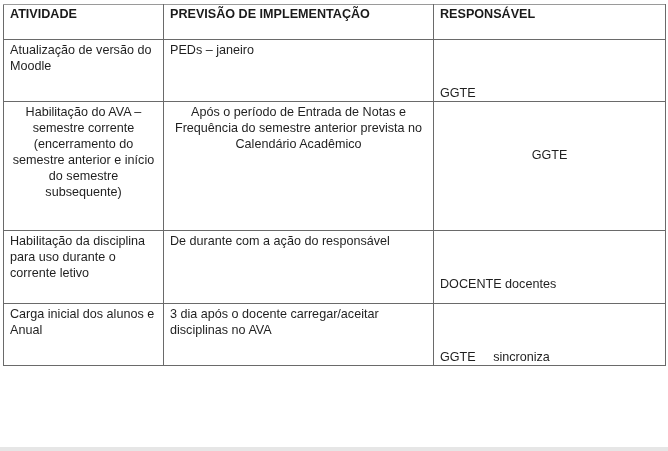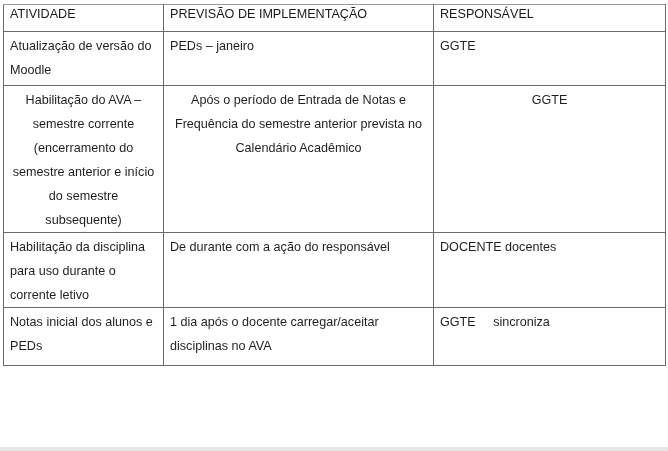--- a/index.html
+++ b/index.html
@@ -36,10 +36,10 @@
     line-height: 24px;
   }
   table.doc-table th {
-    font-weight: normal;
+    font-weight: bold;
     height: 16px;
     padding-top: 0;
-    padding-bottom: 8px;
+    padding-bottom: 16px;
     line-height: 18px;
     color: #1a1a1a;
     border-top-color: #9a9a9a;

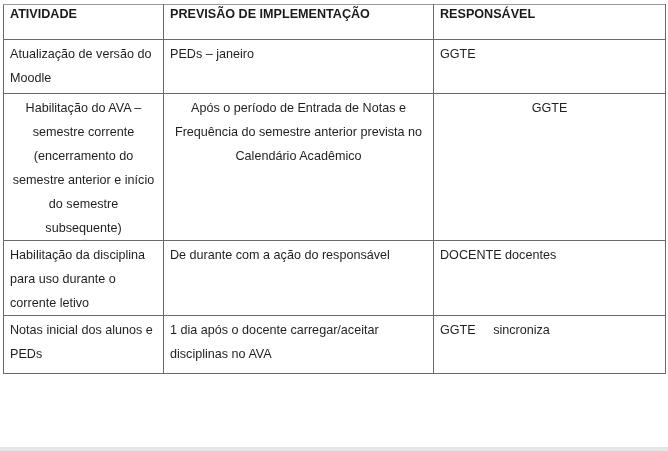--- a/index.html
+++ b/index.html
@@ -33,7 +33,7 @@
     text-align: left;
     padding: 2px 6px 0 6px;
     font-size: 12.6px;
-    line-height: 24px;
+    line-height: 16px;
   }
   table.doc-table th {
     font-weight: bold;

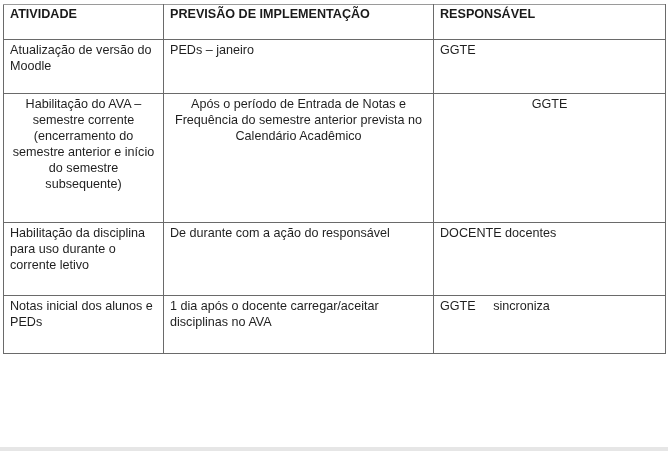--- a/index.html
+++ b/index.html
@@ -49,7 +49,7 @@
   table.doc-table tr.r3 td { height: 70px; }
   table.doc-table tr.r4 td { height: 107px; }
   table.doc-table tr.r5 td { height: 55px; }
-  .resp-line { display: block; white-space: pre; }
+  .resp-line { display: block; white-space: pre; margin-top: 43px; }
   .bottom-shade {
     position: absolute;
     left: 0;

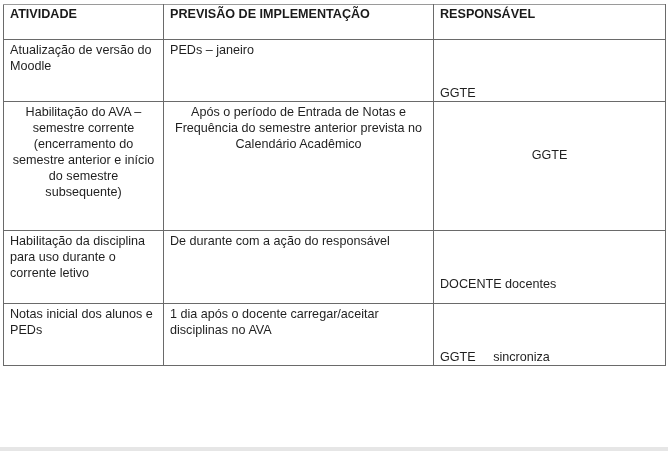--- a/index.html
+++ b/index.html
@@ -98,7 +98,7 @@
       </td>
     </tr>
     <tr class="r5">
-      <td>Notas inicial dos alunos e PEDs</td>
+      <td>Carga inicial dos alunos e Anual</td>
       <td>1 dia após o docente carregar/aceitar disciplinas no AVA</td>
       <td>
         <span class="resp-line">GGTE     sincroniza</span>

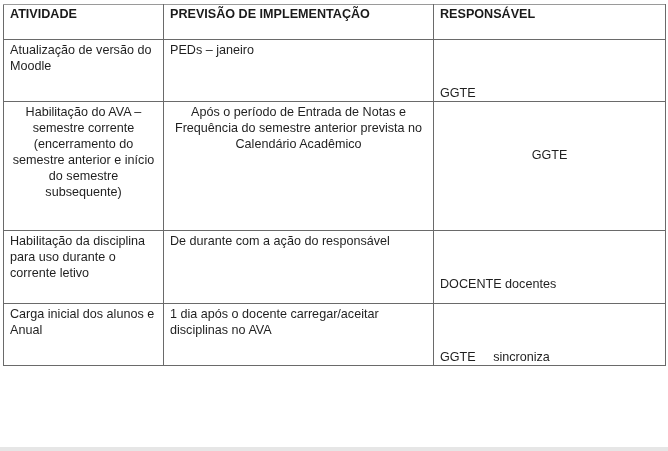--- a/index.html
+++ b/index.html
@@ -99,7 +99,7 @@
     </tr>
     <tr class="r5">
       <td>Carga inicial dos alunos e Anual</td>
-      <td>1 dia após o docente carregar/aceitar disciplinas no AVA</td>
+      <td>3 dia após o docente carregar/aceitar disciplinas no AVA</td>
       <td>
         <span class="resp-line">GGTE     sincroniza</span>
       </td>

